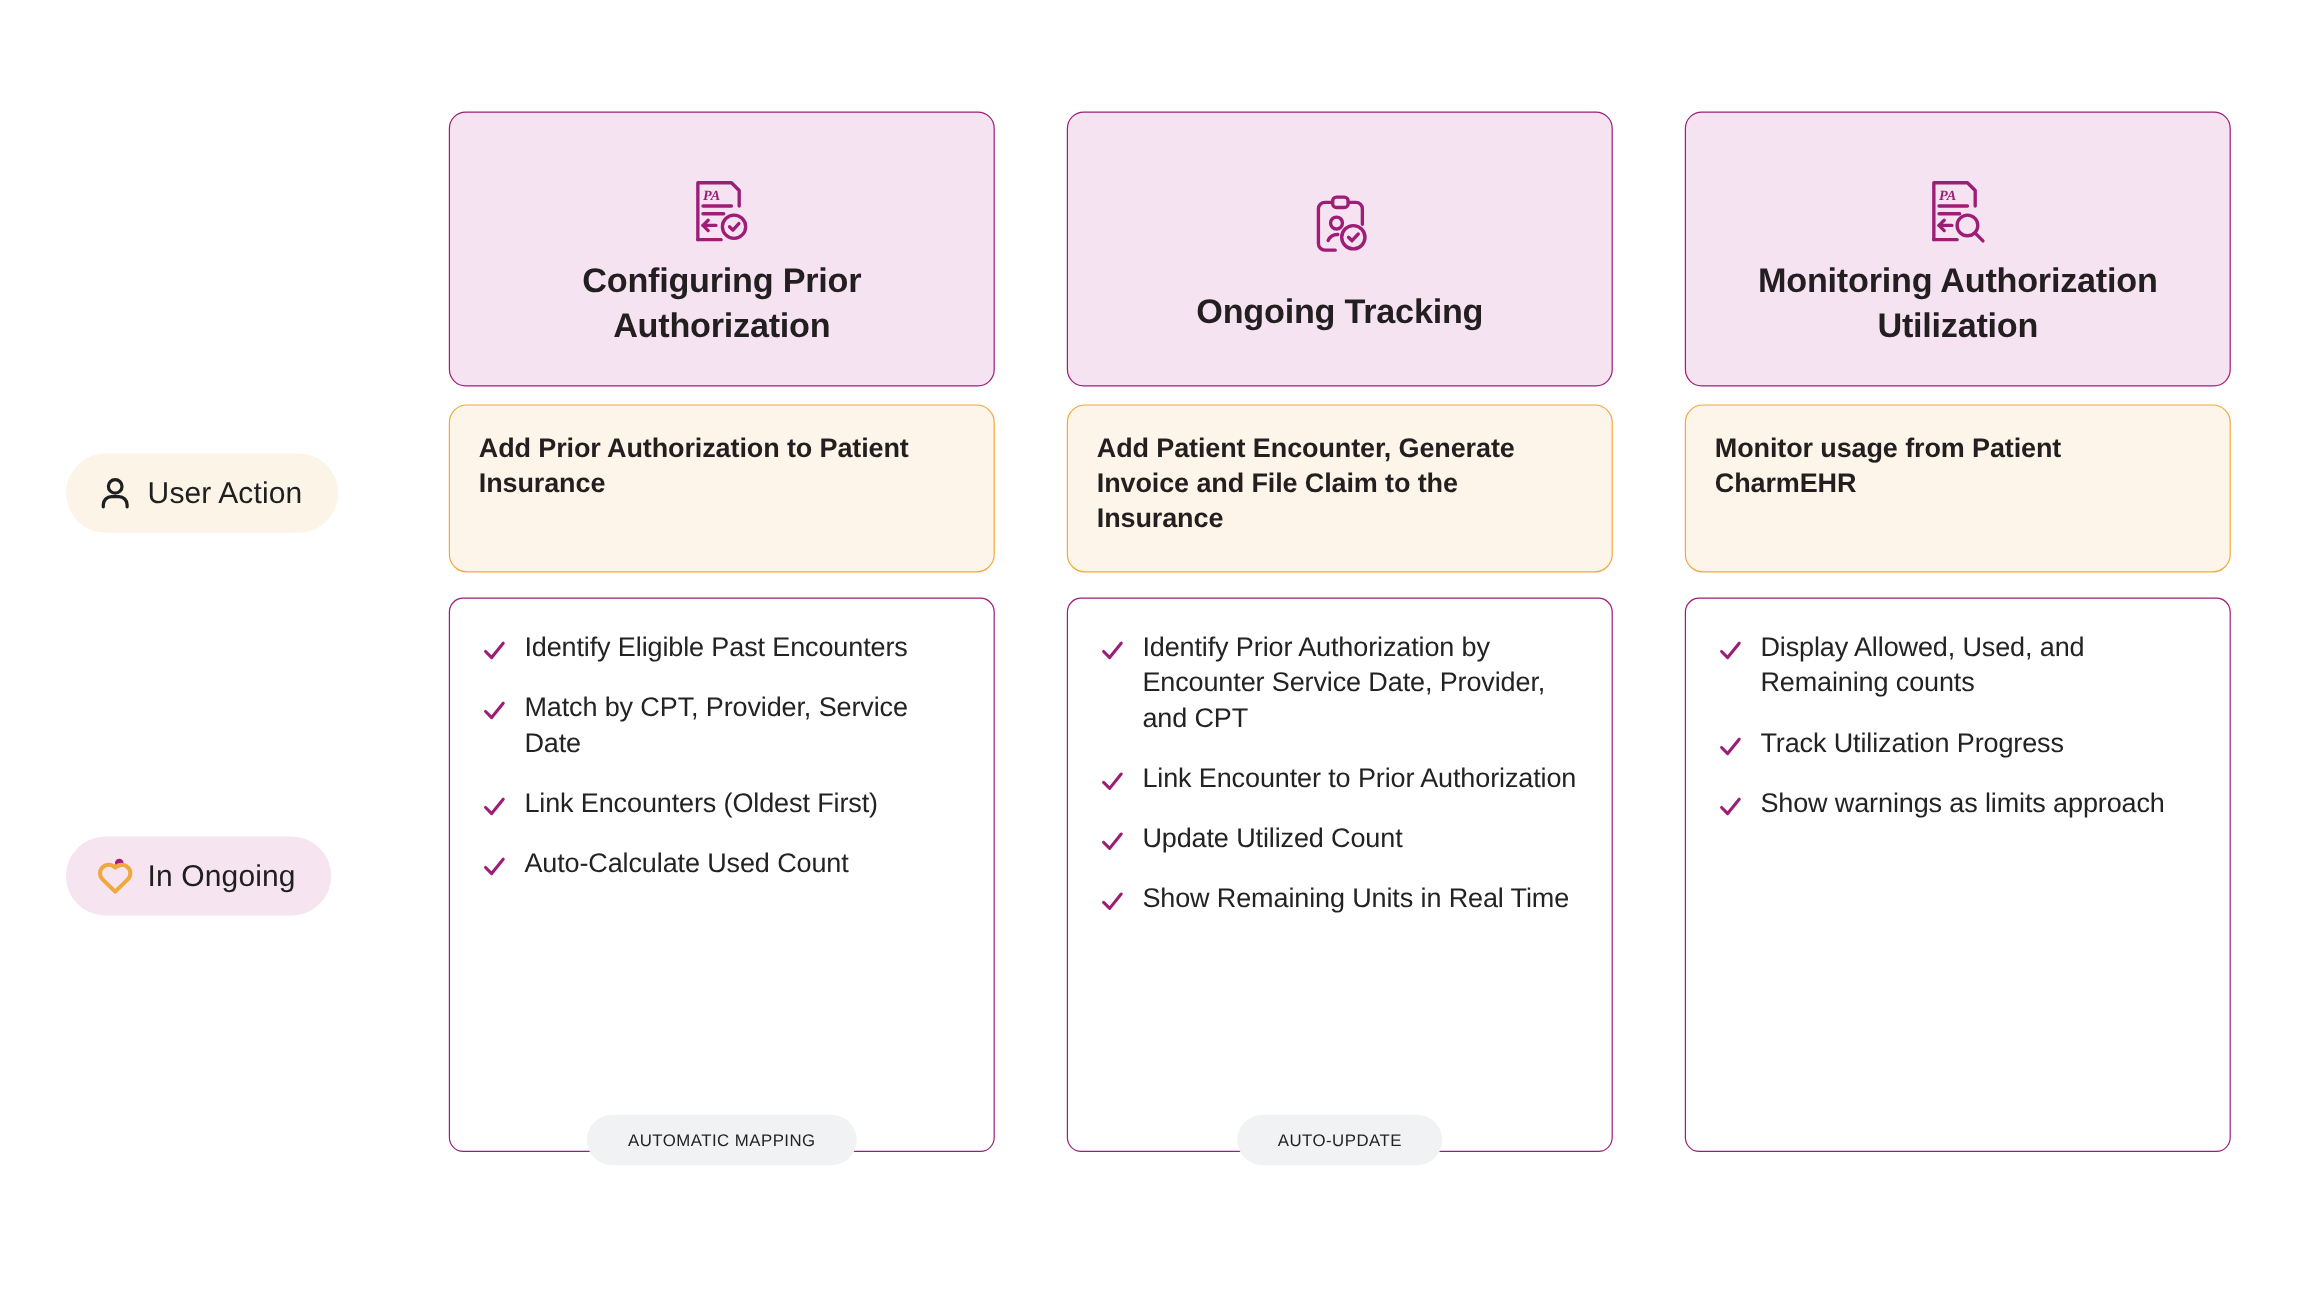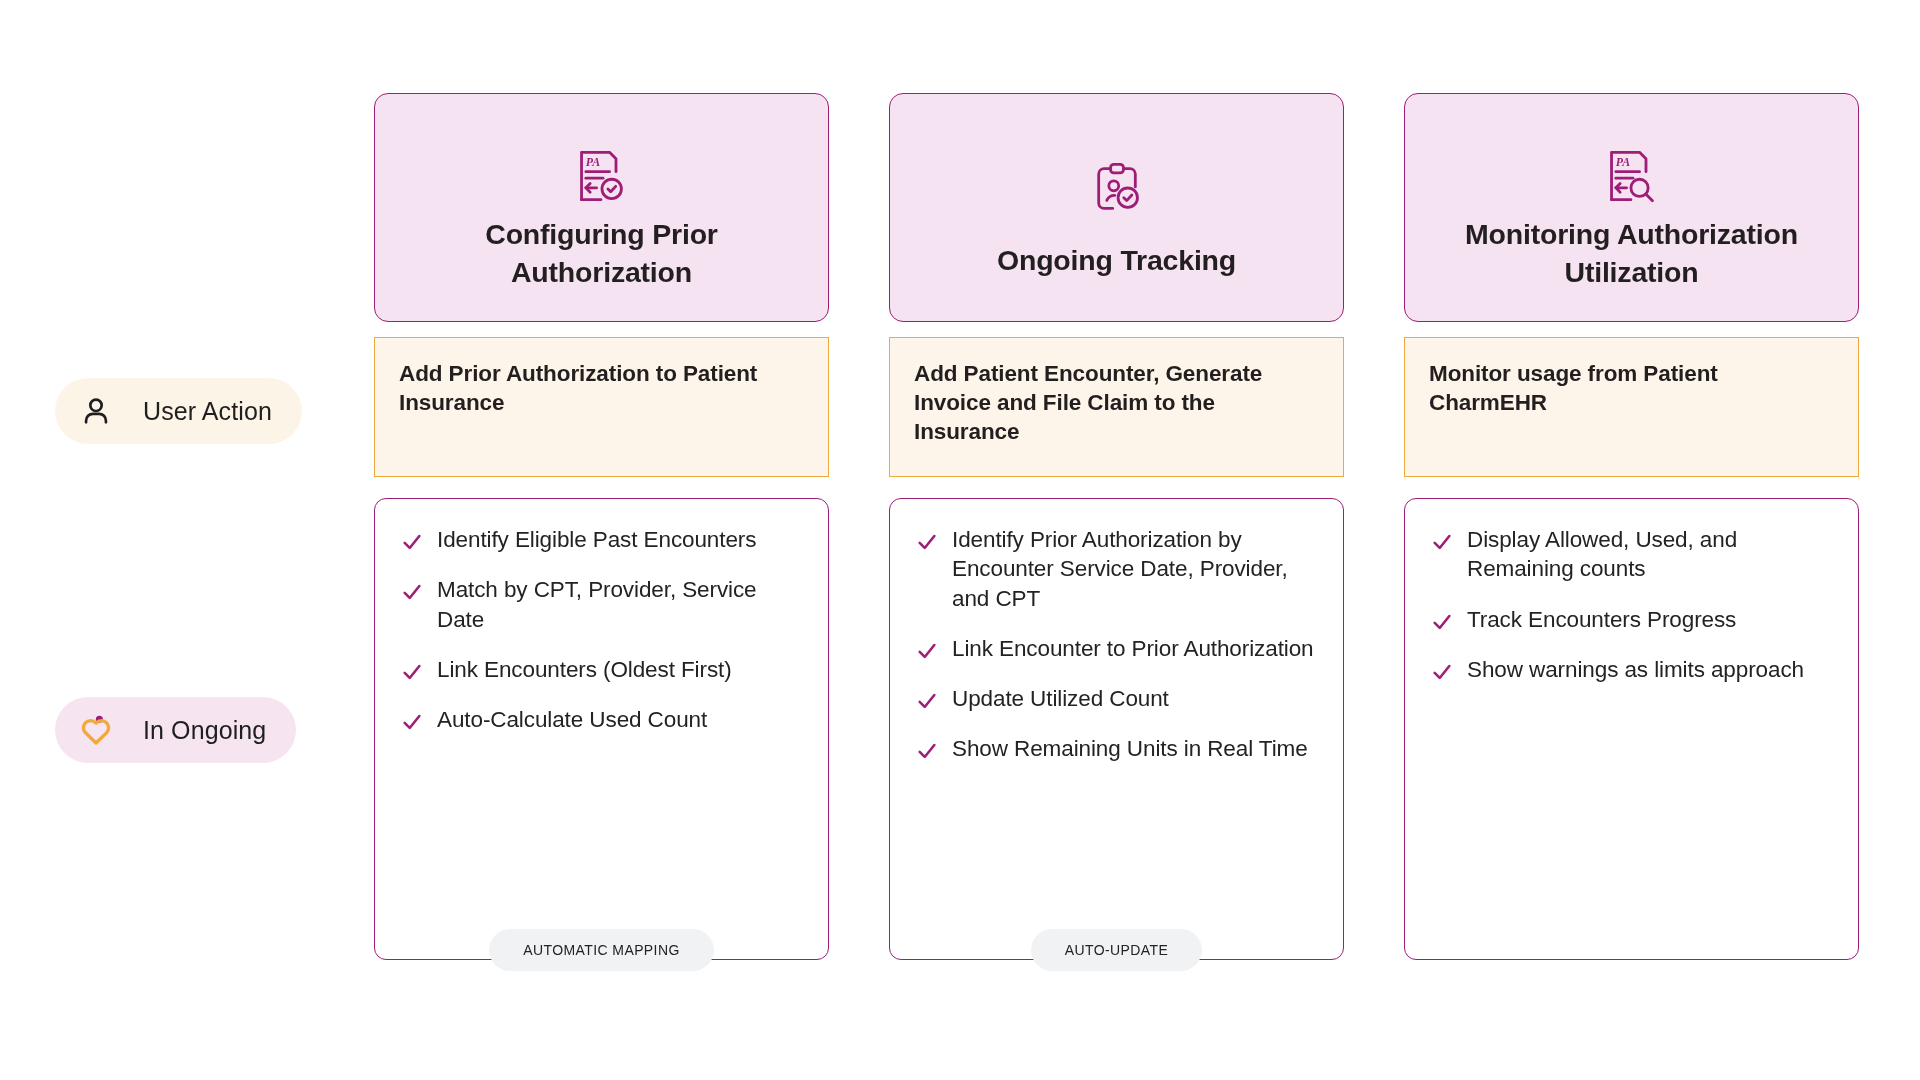--- a/index.html
+++ b/index.html
@@ -114,7 +114,7 @@
     box-sizing: border-box;
     background: #fdf5e9;
     border: 1.4px solid #f0a93c;
-    border-radius: 0;
+    border-radius: 15px;
     padding: 22px 24px 0 24px;
   }
   .action-text {

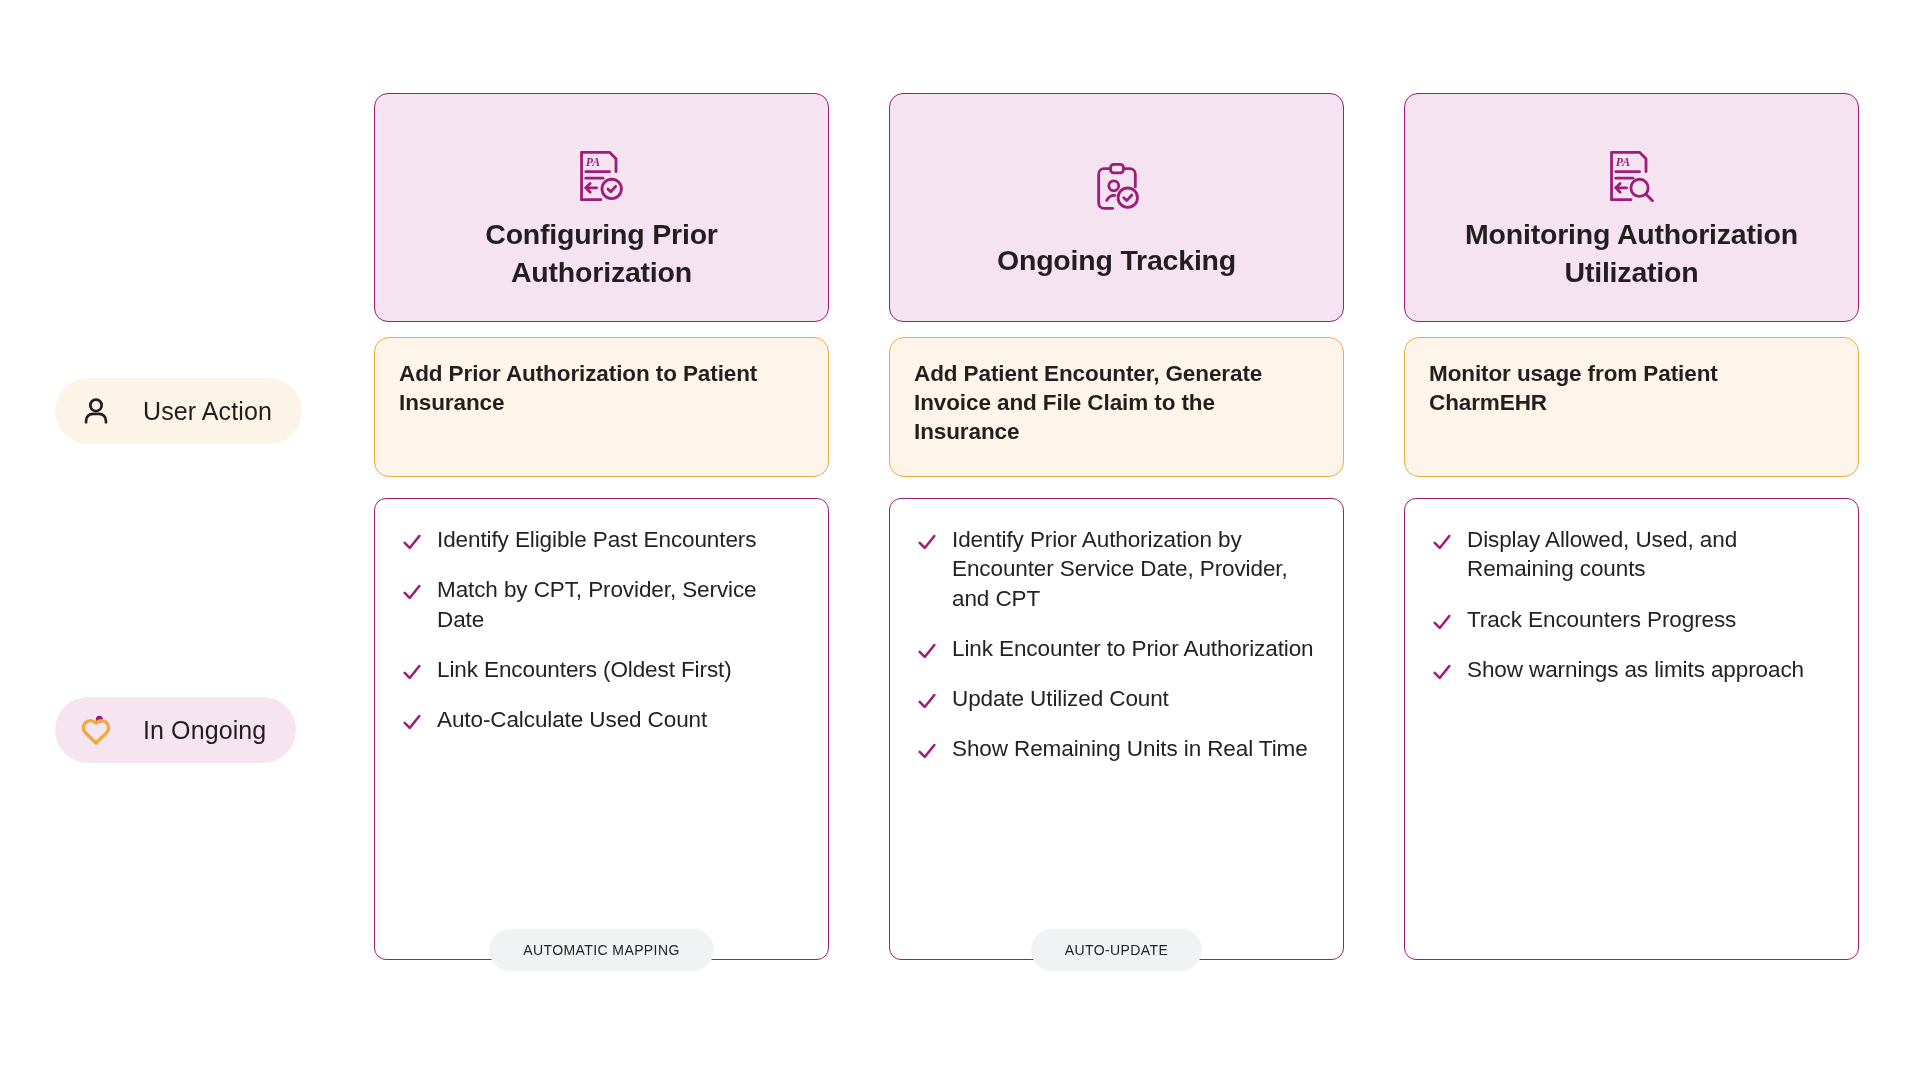--- a/index.html
+++ b/index.html
@@ -33,7 +33,7 @@
     position: absolute;
     display: inline-flex;
     align-items: center;
-    gap: 30px;
+    gap: 10px;
     border-radius: 999px;
     padding: 16px 30px 16px 24px;
     box-sizing: border-box;

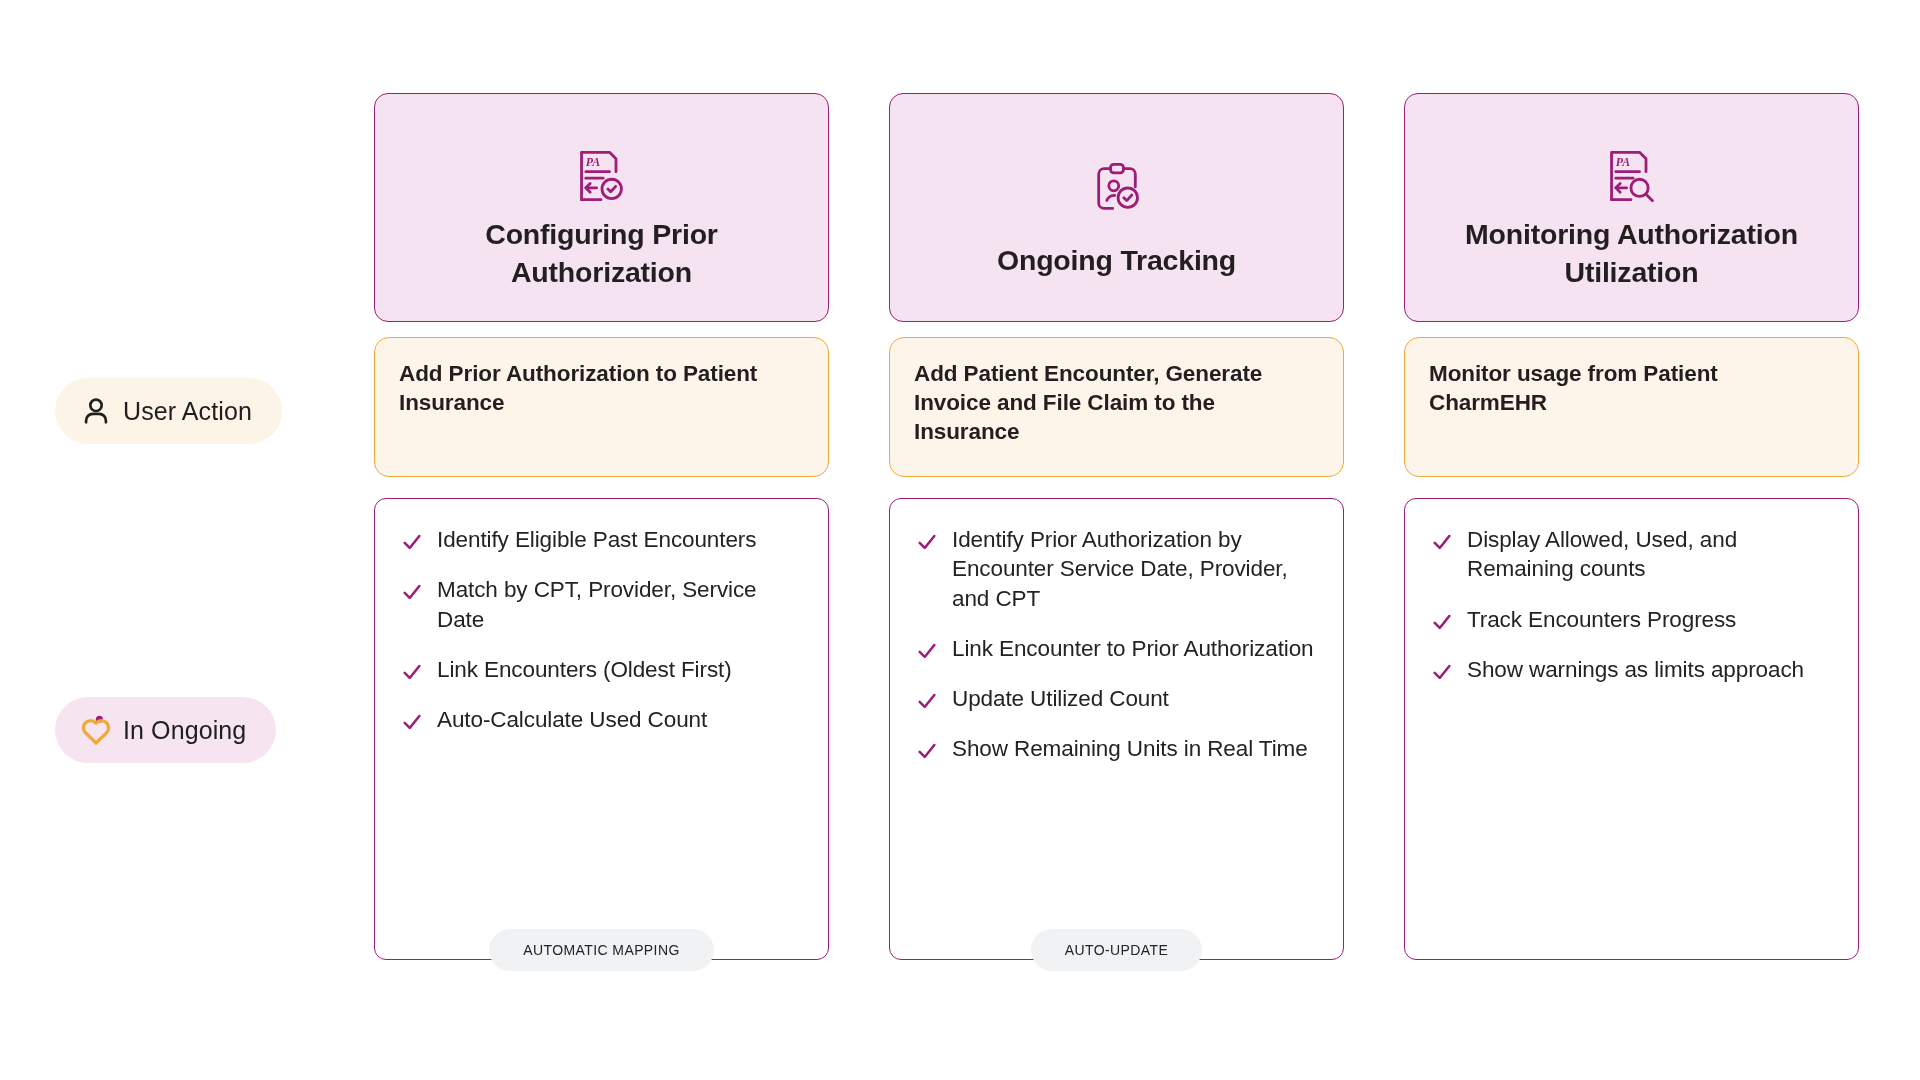--- a/index.html
+++ b/index.html
@@ -340,7 +340,7 @@
         <svg class="check-mark" viewBox="0 0 24 24" fill="none" stroke="#9d1d77" stroke-width="2.8" stroke-linecap="round" stroke-linejoin="round">
             <path d="M4 13l5.5 5.5L20 5.5"></path>
           </svg>
-        <span class="check-text">Track Encounters Progress</span>
+        <span class="check-text">Track Utilization Progress</span>
       </div>
       <div class="check-item">
         <svg class="check-mark" viewBox="0 0 24 24" fill="none" stroke="#9d1d77" stroke-width="2.8" stroke-linecap="round" stroke-linejoin="round">

